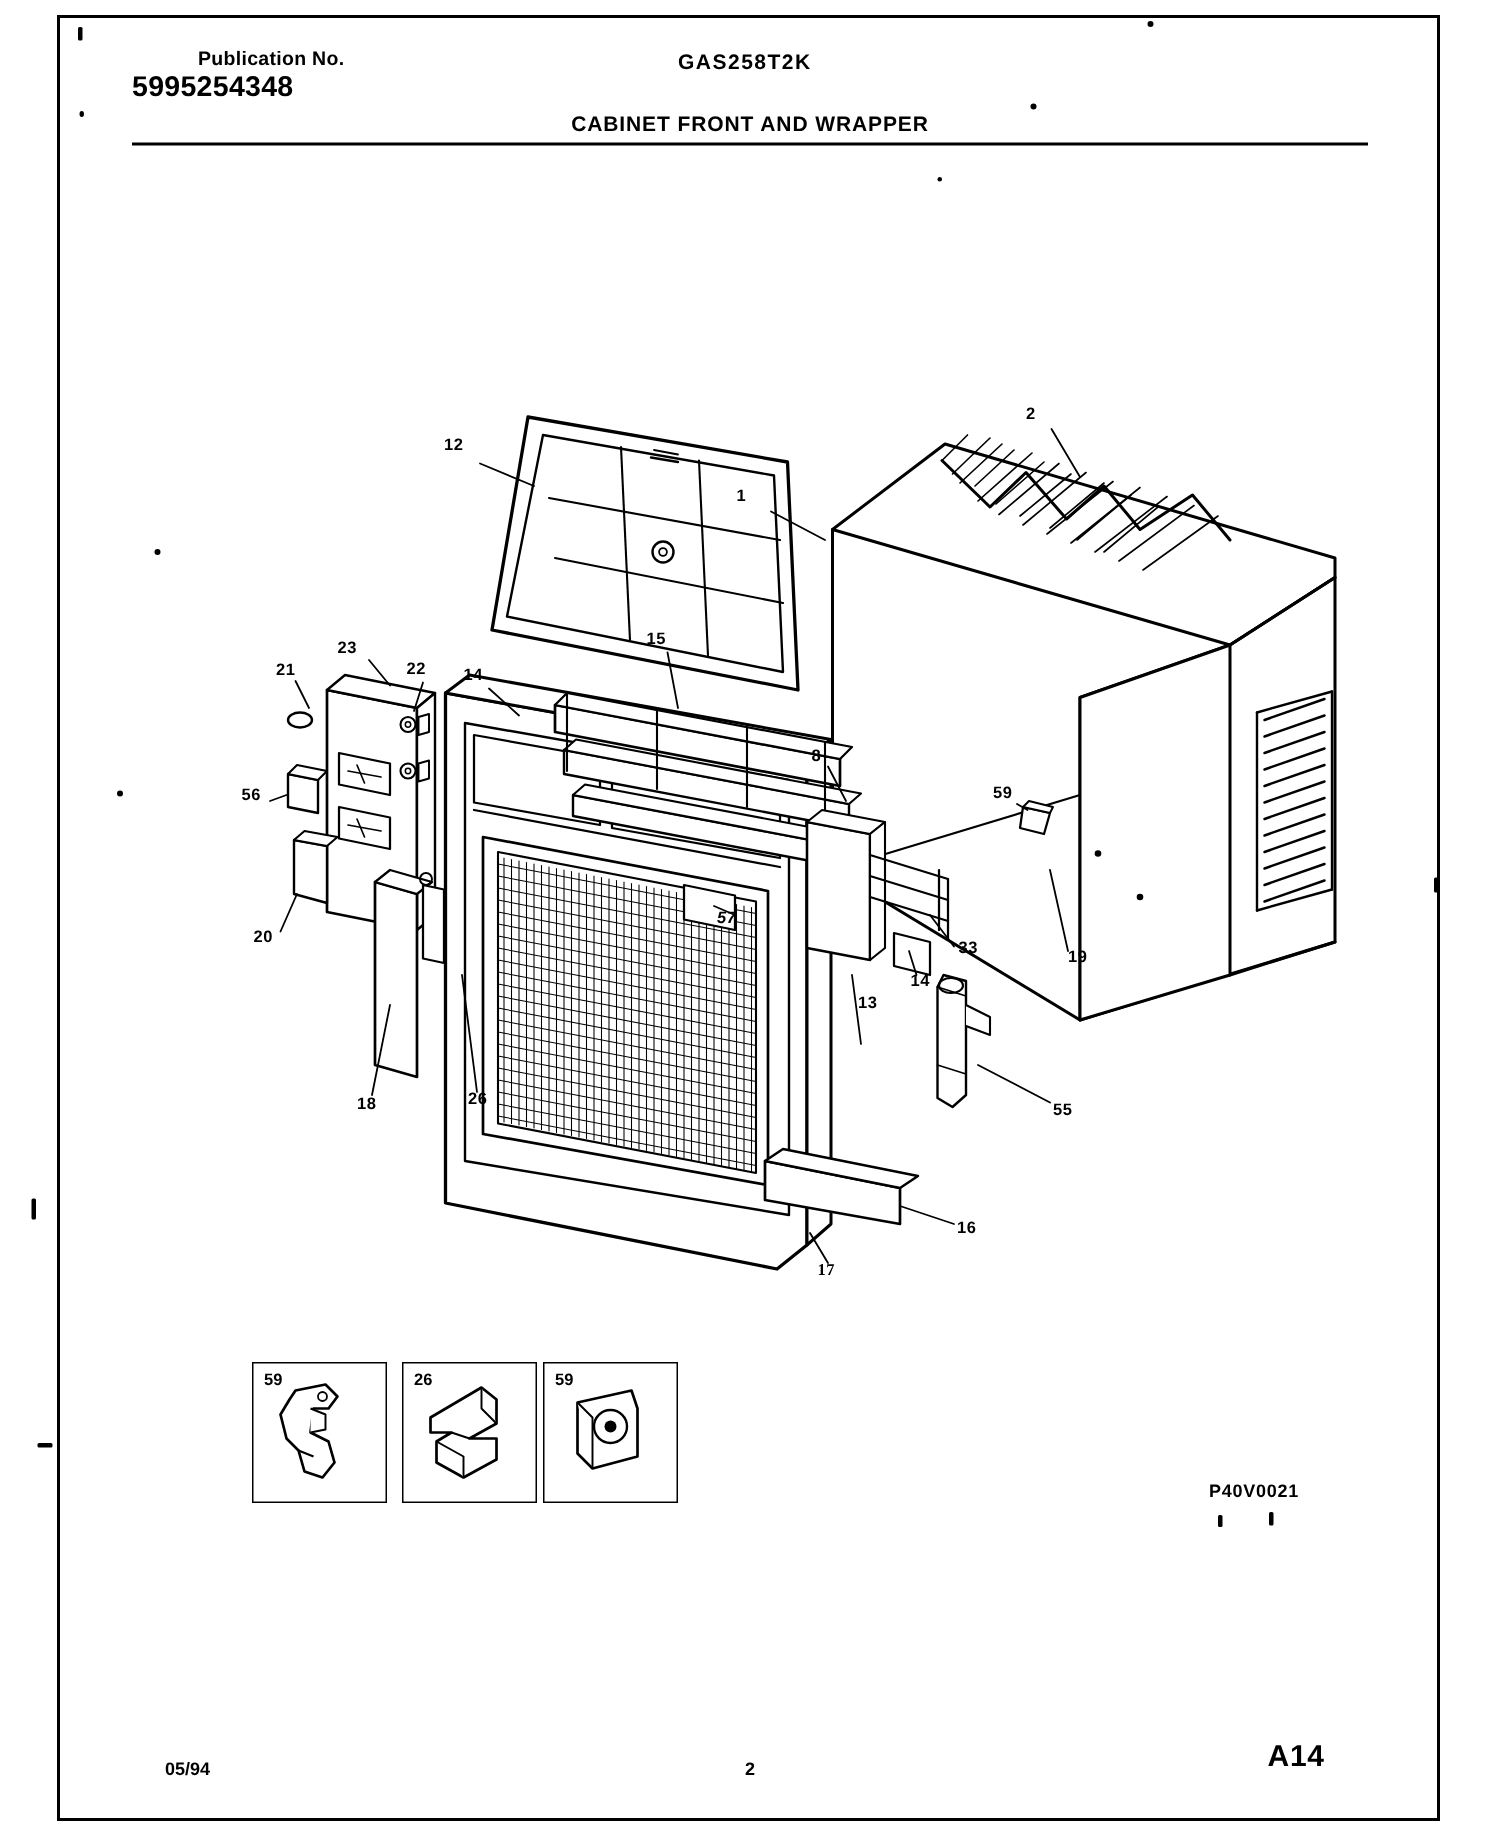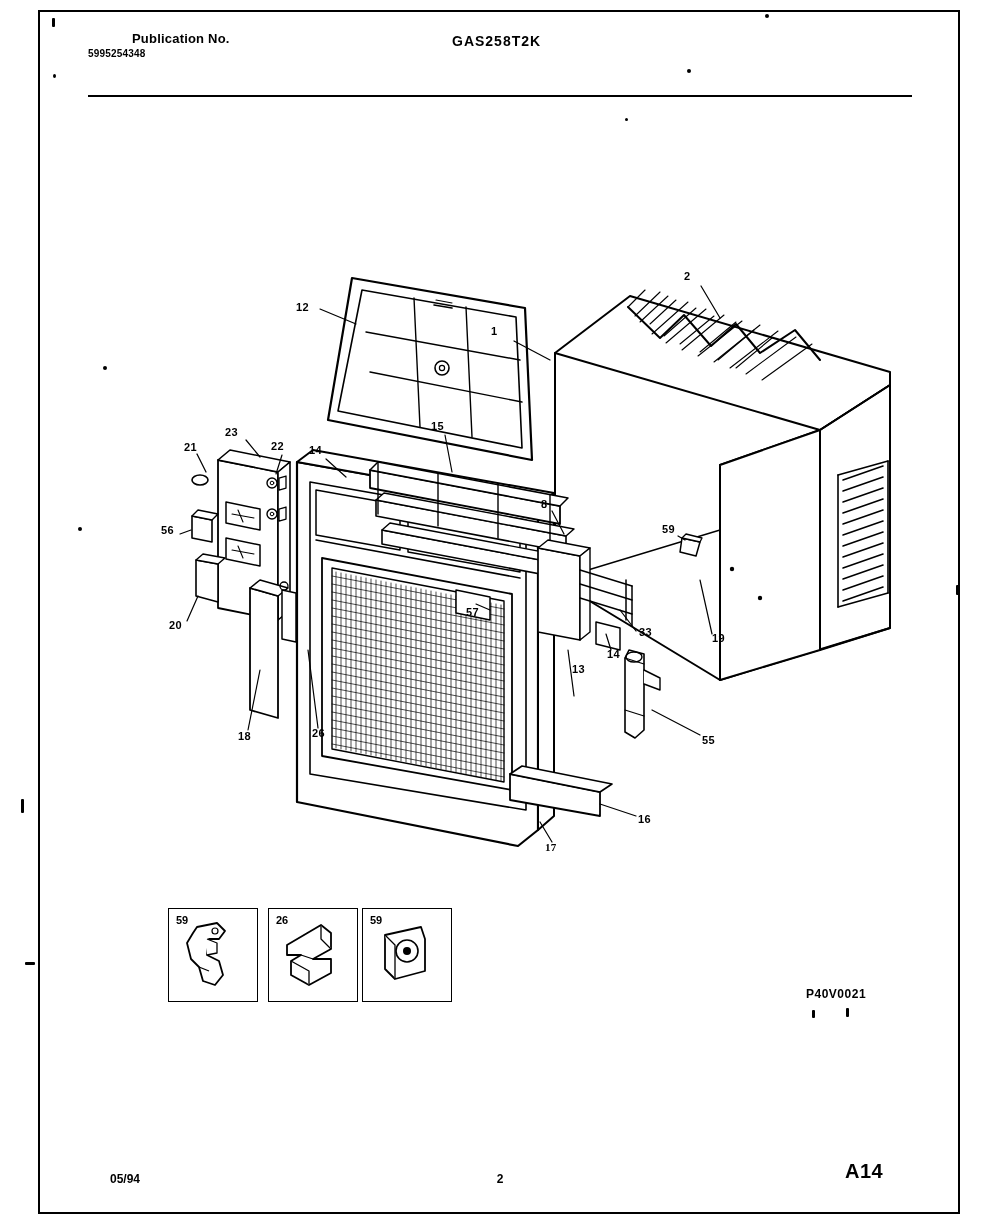--- a/index.html
+++ b/index.html
@@ -45,7 +45,7 @@
     position: absolute;
     left: 88px;
     top: 48px;
-    font-size: 10px;
+    font-size: 19px;
     font-weight: bold;
     letter-spacing: 0.2px;
     white-space: nowrap;

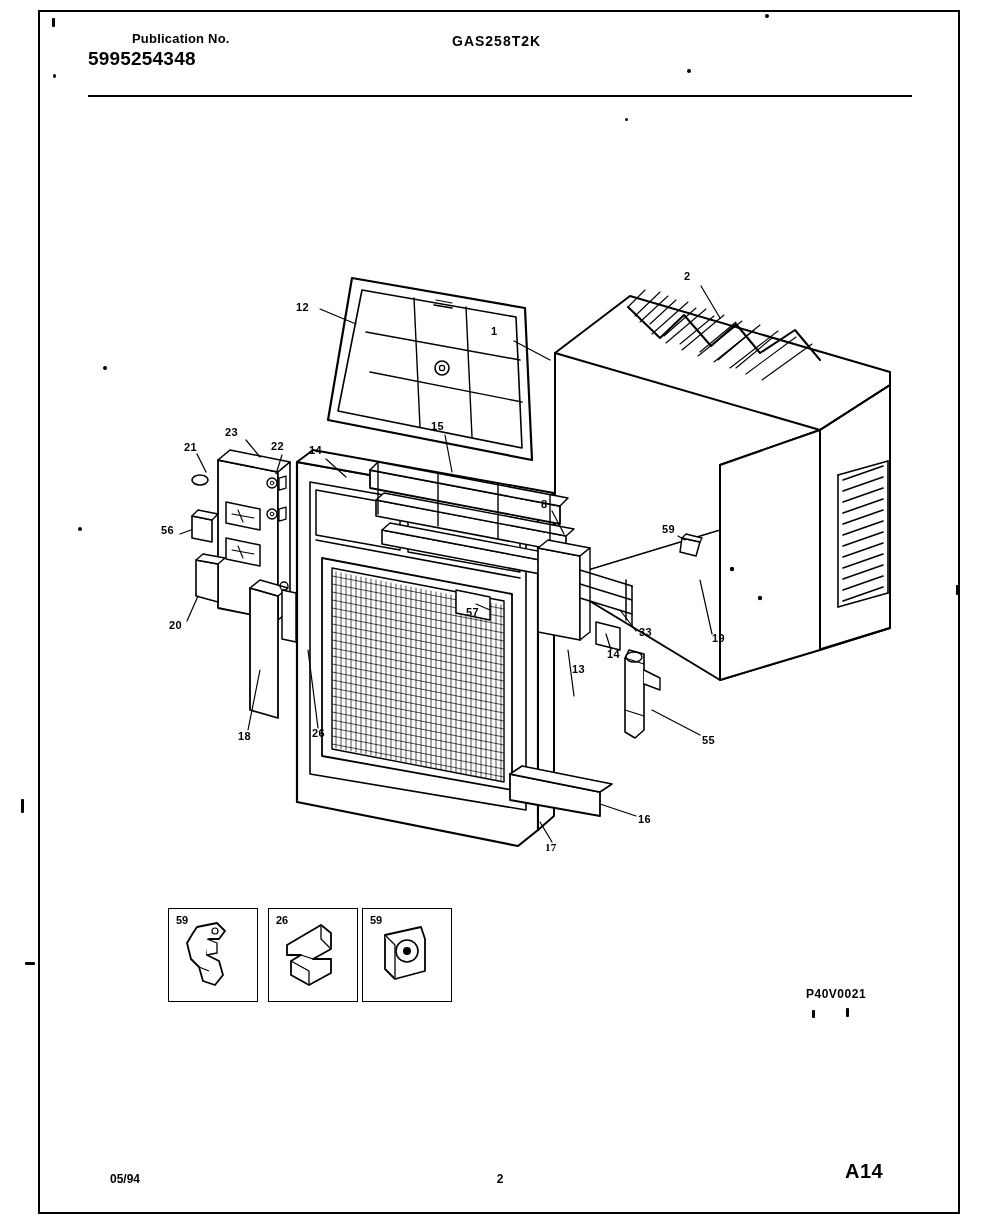--- a/index.html
+++ b/index.html
@@ -153,6 +153,7 @@
   <div class="pub-label">Publication No.</div>
   <div class="pub-number">5995254348</div>
   <div class="model-number">GAS258T2K</div>
+  <div class="section-title">CABINET FRONT AND WRAPPER</div>
   <div class="title-rule"></div>
 
   <div class="speck" style="left:52px;top:18px;width:3px;height:9px;border-radius:1px;"></div>

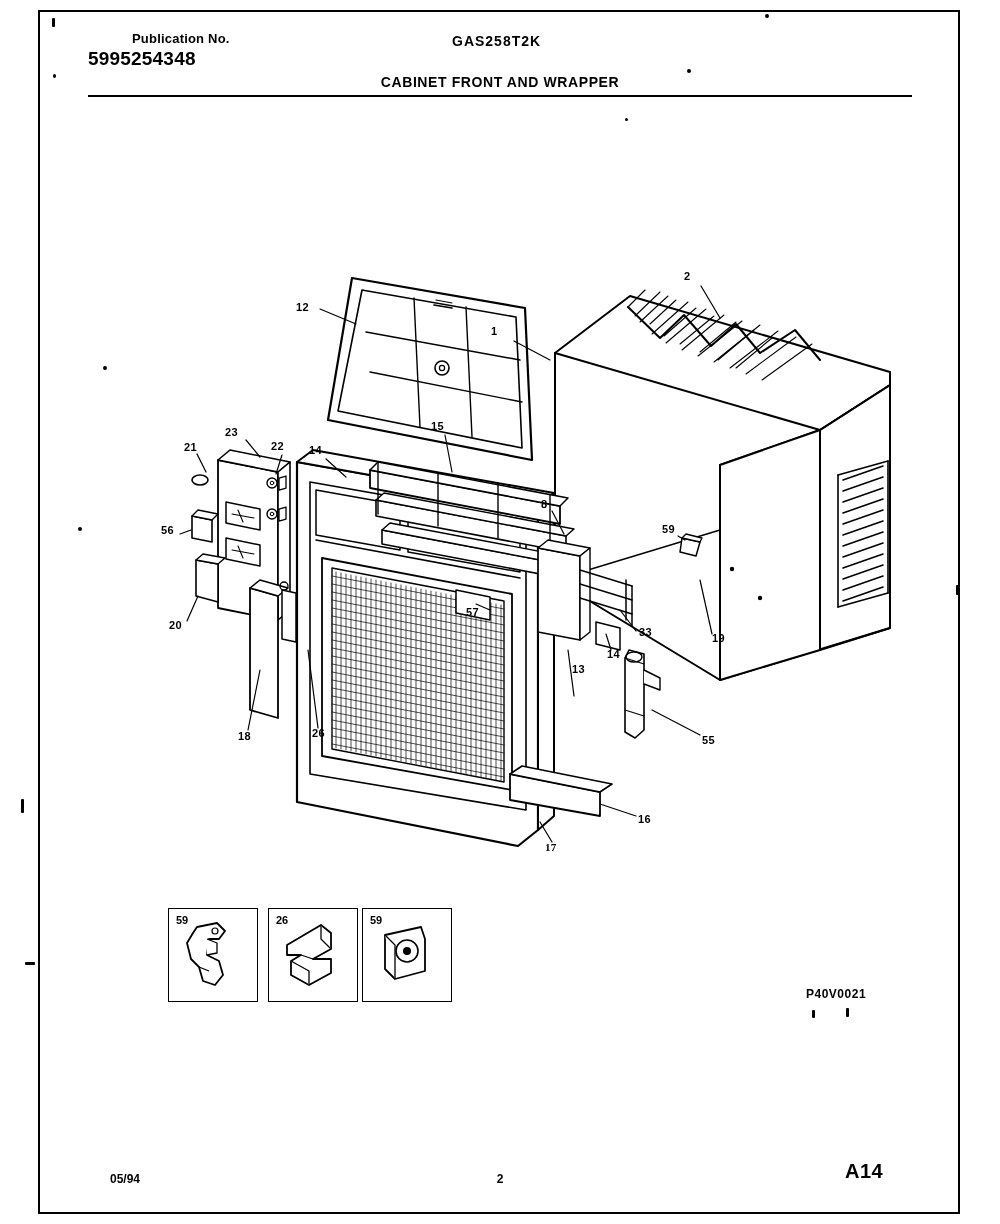--- a/index.html
+++ b/index.html
@@ -411,7 +411,7 @@
     </svg>
 
     <div class="callout" style="left:624px;top:160px;">2</div>
-    <div class="callout" style="left:236px;top:191px;">12</div>
+    <div class="callout" style="left:236px;top:181px;">12</div>
     <div class="callout" style="left:431px;top:215px;">1</div>
     <div class="callout" style="left:165px;top:316px;">23</div>
     <div class="callout" style="left:124px;top:331px;">21</div>

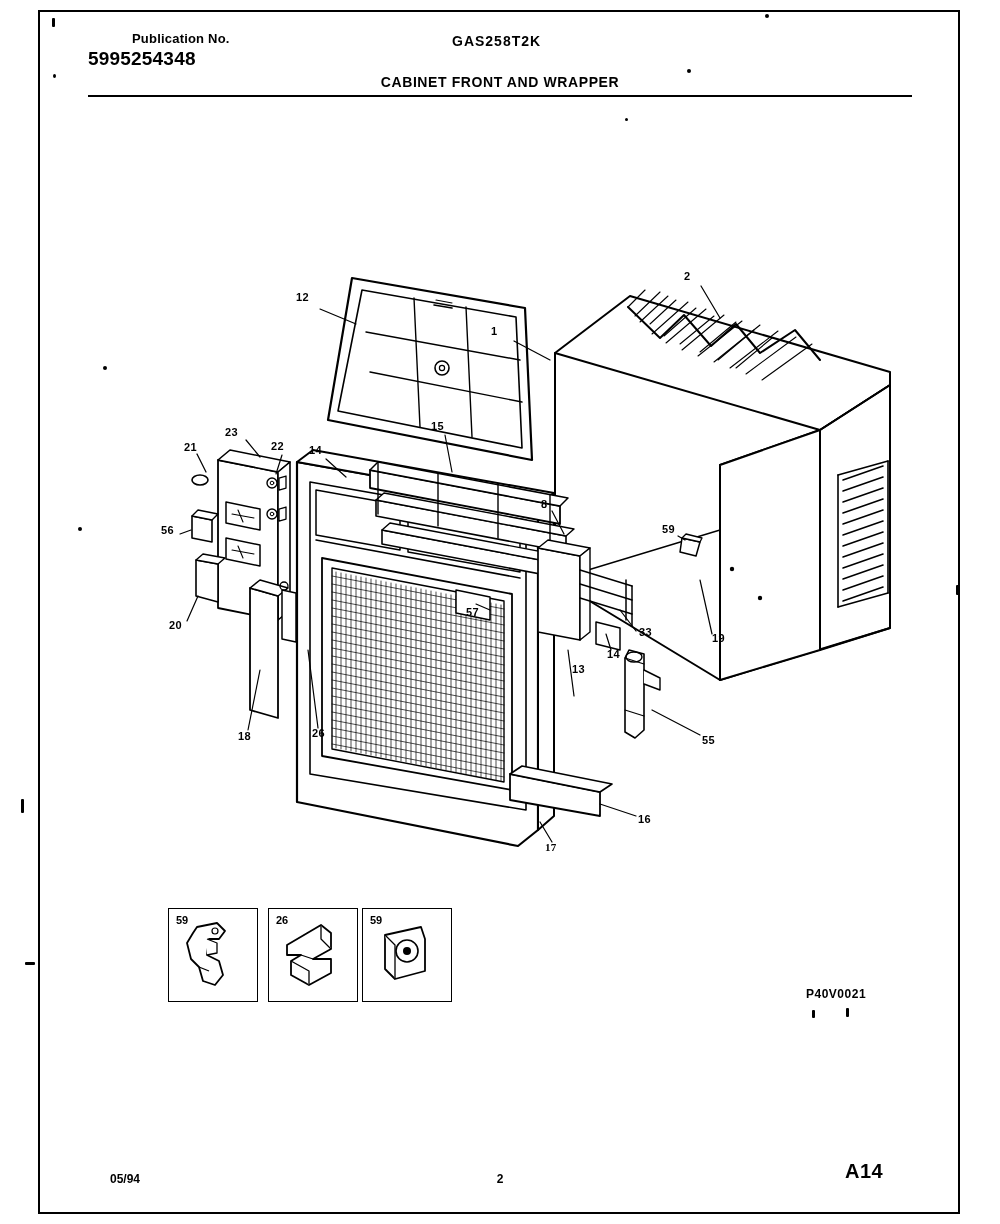--- a/index.html
+++ b/index.html
@@ -422,7 +422,7 @@
     <div class="callout" style="left:602px;top:413px;">59</div>
     <div class="callout" style="left:101px;top:414px;">56</div>
     <div class="callout" style="left:109px;top:509px;">20</div>
-    <div class="callout" style="left:406px;top:496px;">57</div>
+    <div class="callout" style="left:418px;top:496px;font-style:italic;">57</div>
     <div class="callout" style="left:579px;top:516px;">33</div>
     <div class="callout" style="left:652px;top:522px;">19</div>
     <div class="callout" style="left:547px;top:538px;">14</div>

